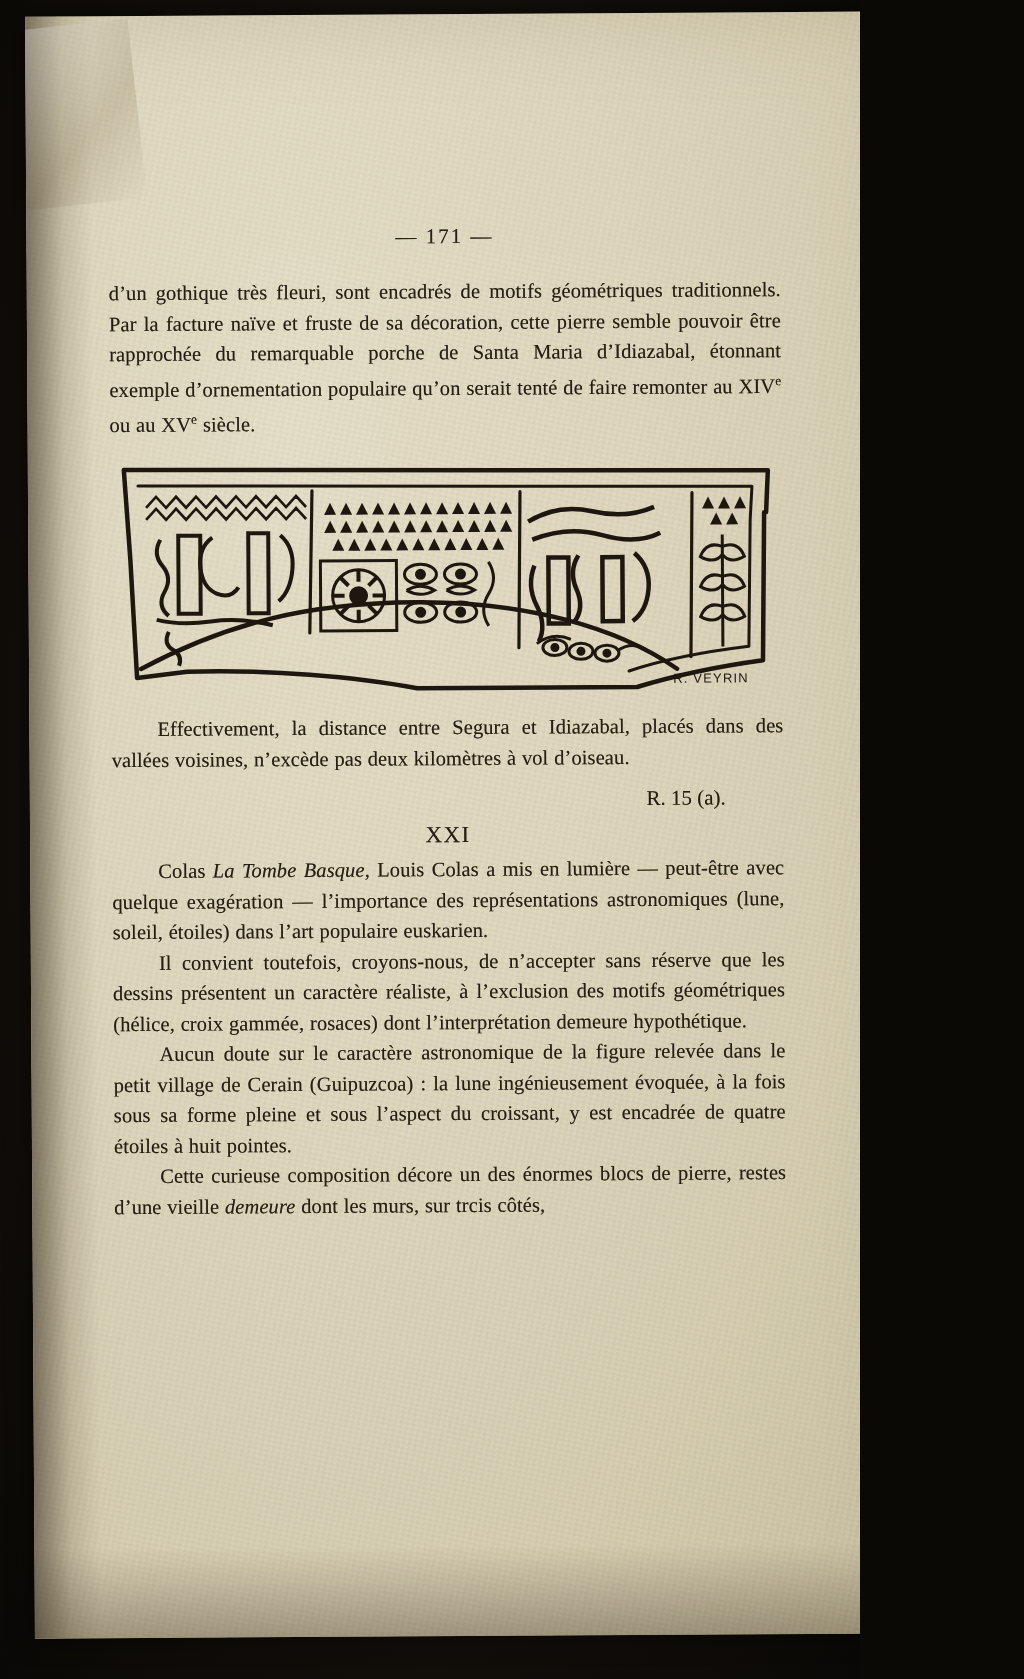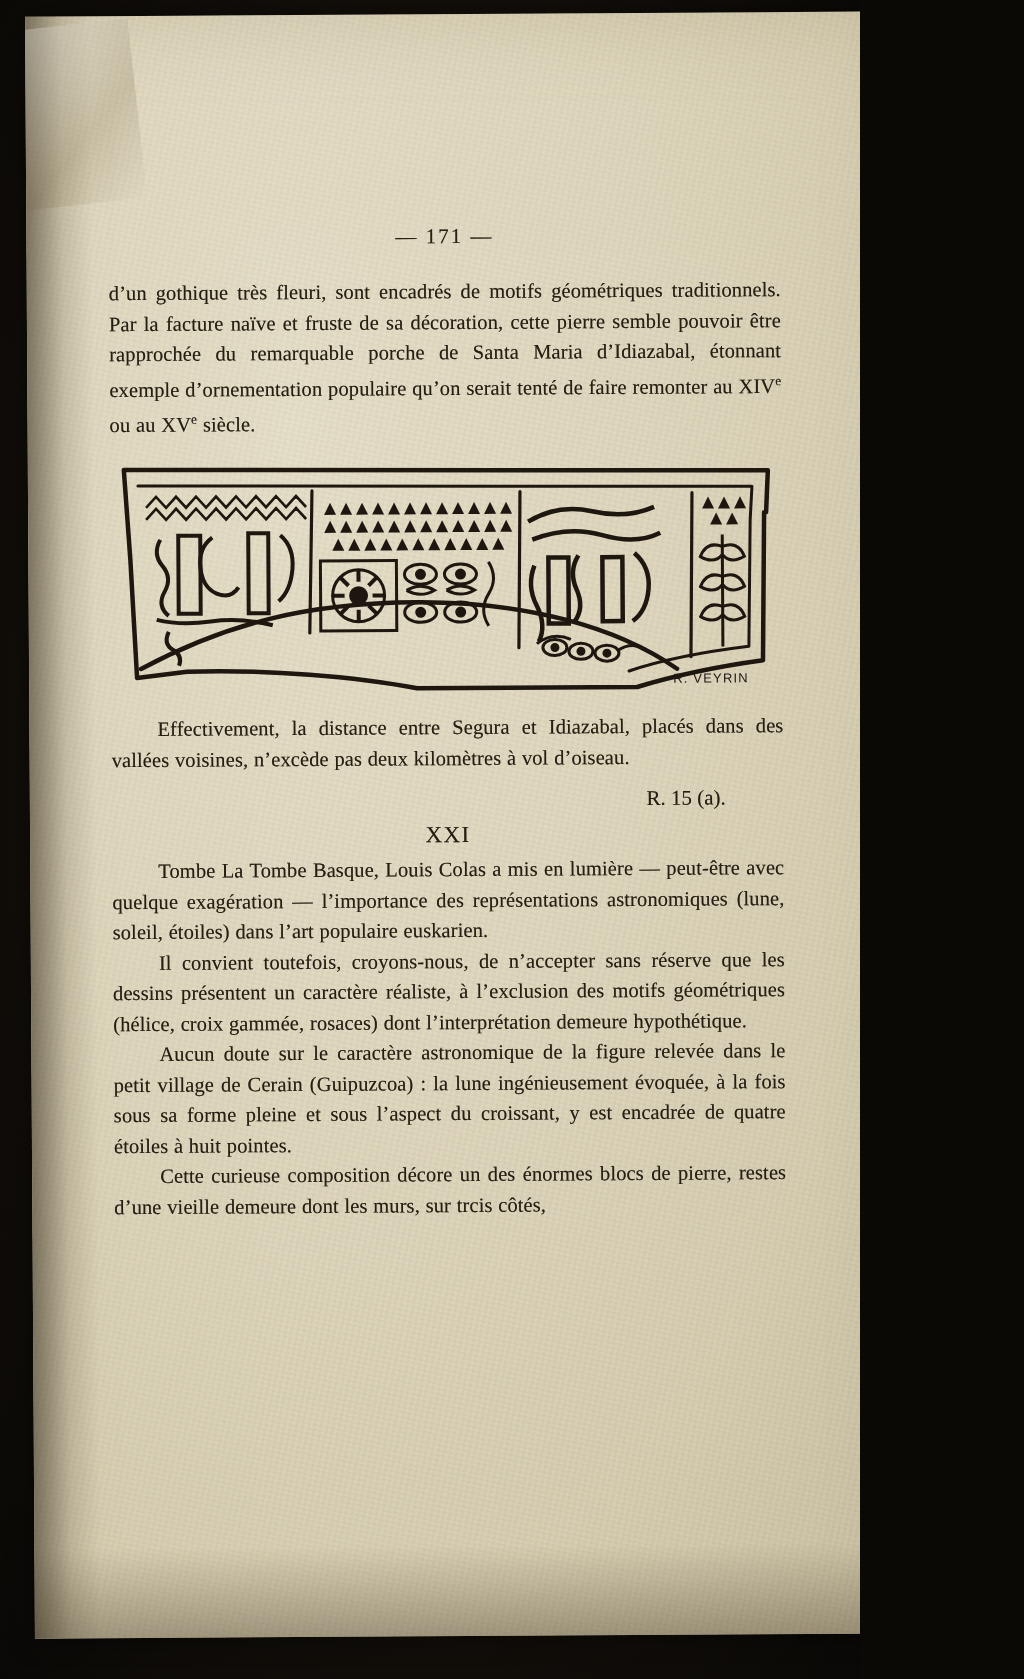--- a/index.html
+++ b/index.html
@@ -326,7 +326,7 @@
 
       <div class="section-num inky">XXI</div>
 
-      <p class="body ind inky"><span>Tombe </span><span class="ital">La Tombe Basque</span><span>, Louis Colas a mis en lumière — peut-être avec quelque exagération — l’importance des représentations astronomiques (lune, soleil, étoiles) dans l’art populaire euskarien.</span></p>
+      <p class="body ind inky"><span>Colas </span><span class="ital">La Tombe Basque</span><span>, Louis Colas a mis en lumière — peut-être avec quelque exagération — l’importance des représentations astronomiques (lune, soleil, étoiles) dans l’art populaire euskarien.</span></p>
 
       <p class="body ind inky">Il convient toutefois, croyons-nous, de n’accepter sans réserve que les dessins présentent un caractère réaliste, à l’exclusion des motifs géométriques (hélice, croix gammée, rosaces) dont l’interprétation demeure hypothétique.</p>
 

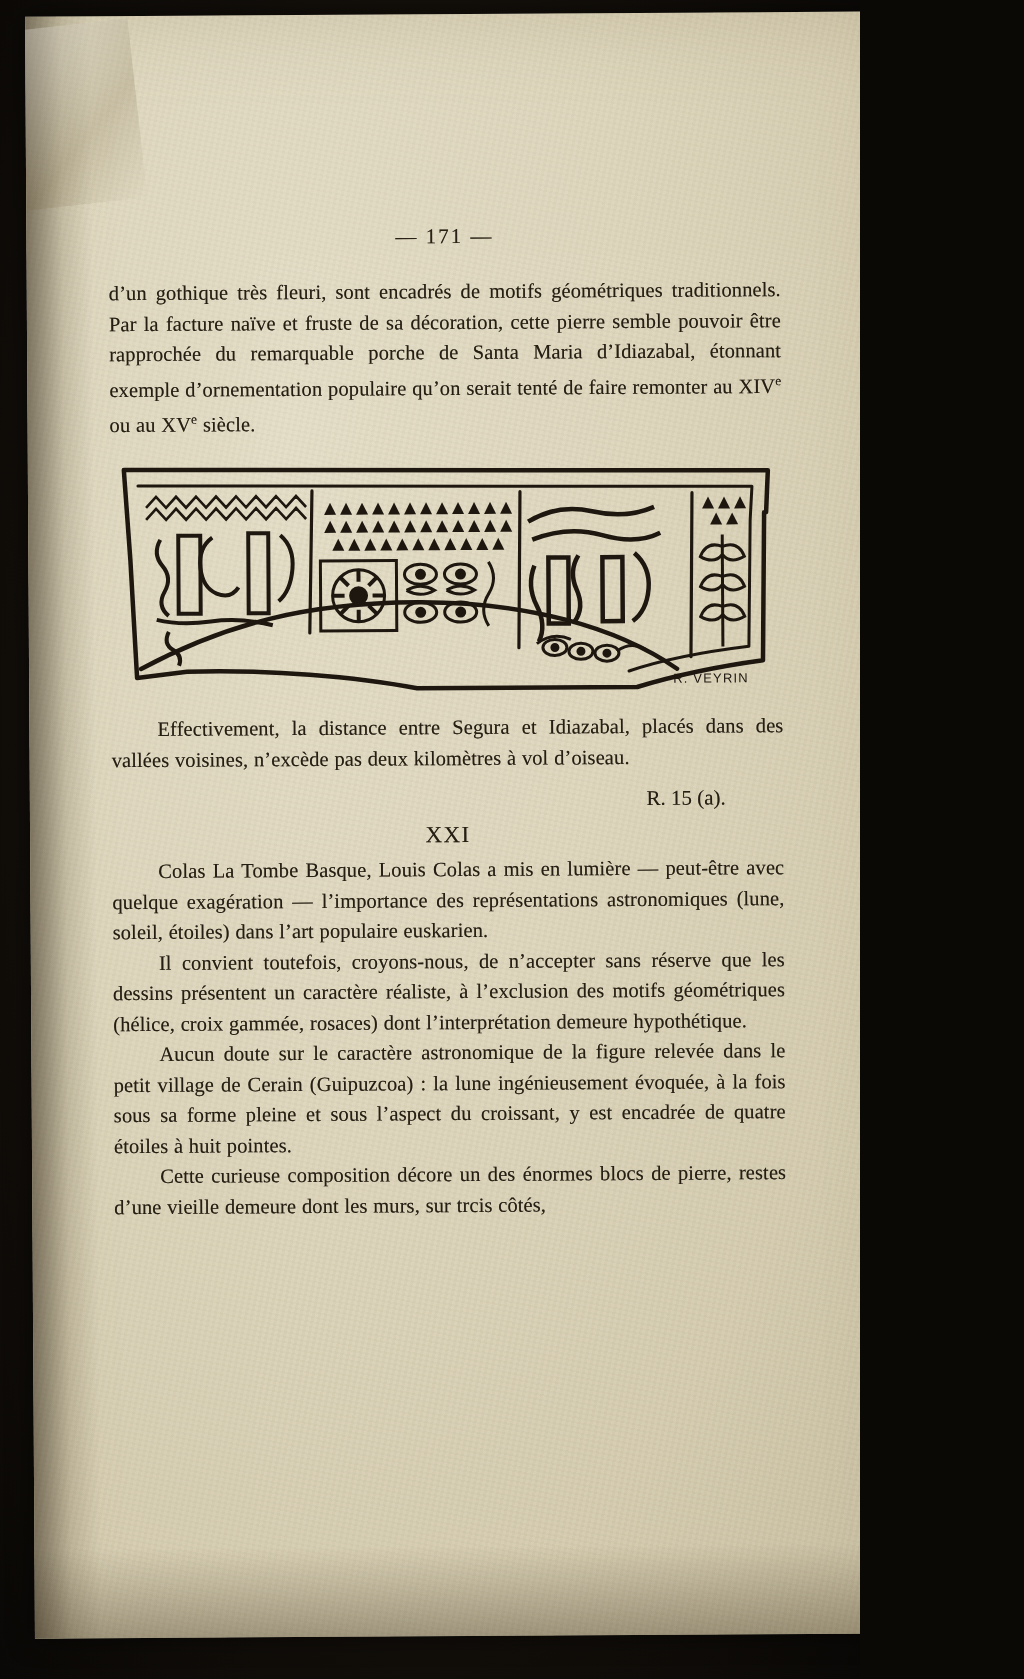--- a/index.html
+++ b/index.html
@@ -127,7 +127,7 @@
   p.ind { text-indent: 46px; }
 
   .sup { font-size: .66em; vertical-align: super; }
-  .ital { }
+  .ital { font-style: italic; }
 
   
   .figure-wrap {

